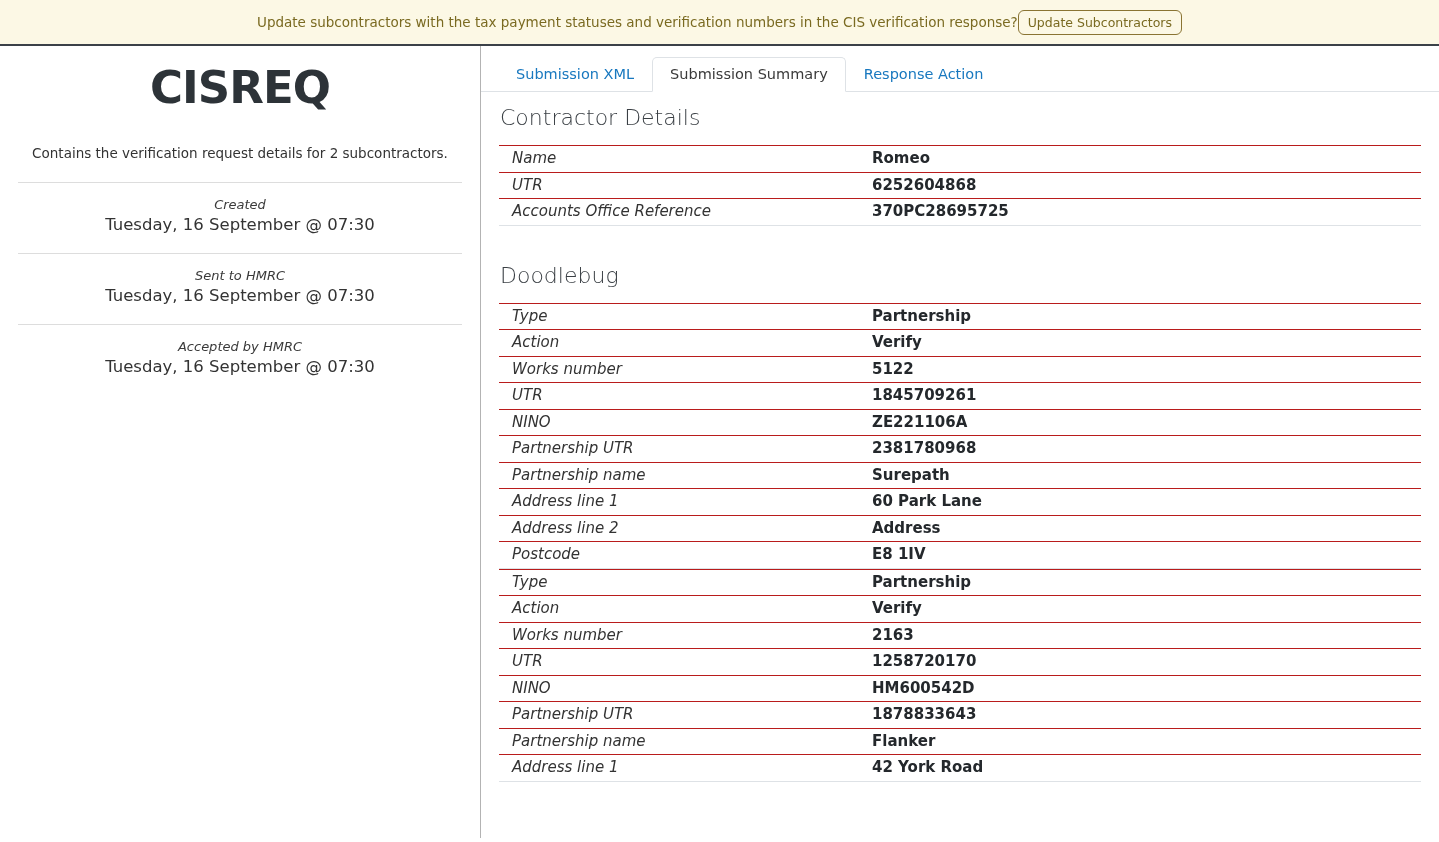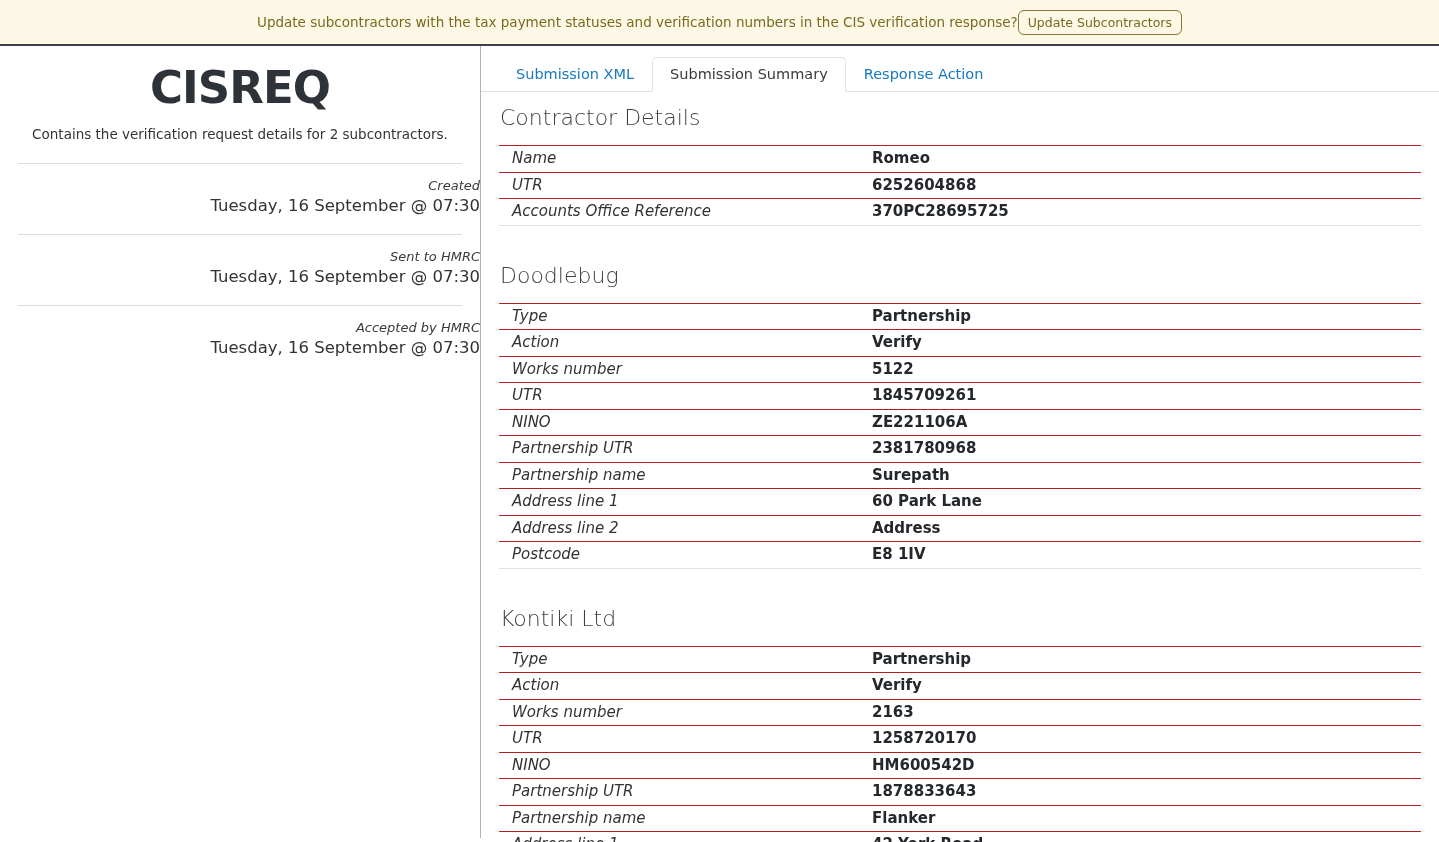--- a/index.html
+++ b/index.html
@@ -23,7 +23,7 @@
   
   .logo { margin-top:16px; text-align:center; font-size:45px; line-height:1.15;
     font-weight:800; color:var(--logo-color,#2d3338); letter-spacing:-1px; }
-  .sidebar-desc { margin-top:12px; text-align:center; font-size:13.5px; color:#333; }
+  .sidebar-desc { margin-top:31px; text-align:center; font-size:13.5px; color:#333; }
   .sidebar hr { border:none; border-top:1px solid #ddd; margin:0 18px; }
   .sidebar hr.first { margin-top:21px; }
   .event { text-align:right; padding:14px 0 18px; }

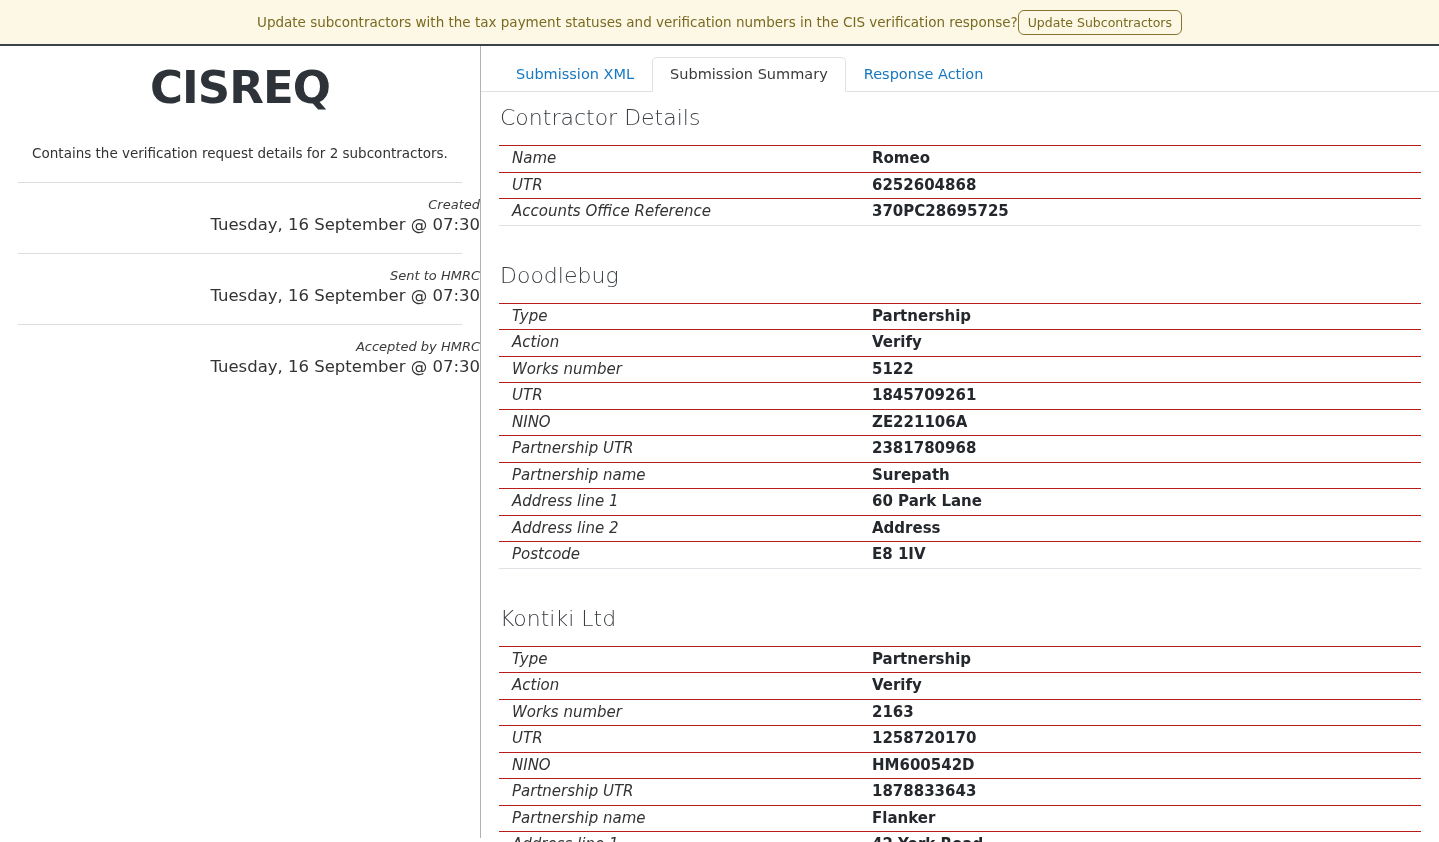--- a/index.html
+++ b/index.html
@@ -26,7 +26,7 @@
   .sidebar-desc { margin-top:31px; text-align:center; font-size:13.5px; color:#333; }
   .sidebar hr { border:none; border-top:1px solid #ddd; margin:0 18px; }
   .sidebar hr.first { margin-top:21px; }
-  .event { text-align:right; padding:14px 0 18px; }
+  .event { text-align:center; padding:14px 0 18px; }
   .event-label { font-style:italic; font-size:13px; line-height:15px; color:#3a3a3a; }
   .event-time { font-size:16.5px; line-height:20px; margin-top:3px; color:#333; }
 

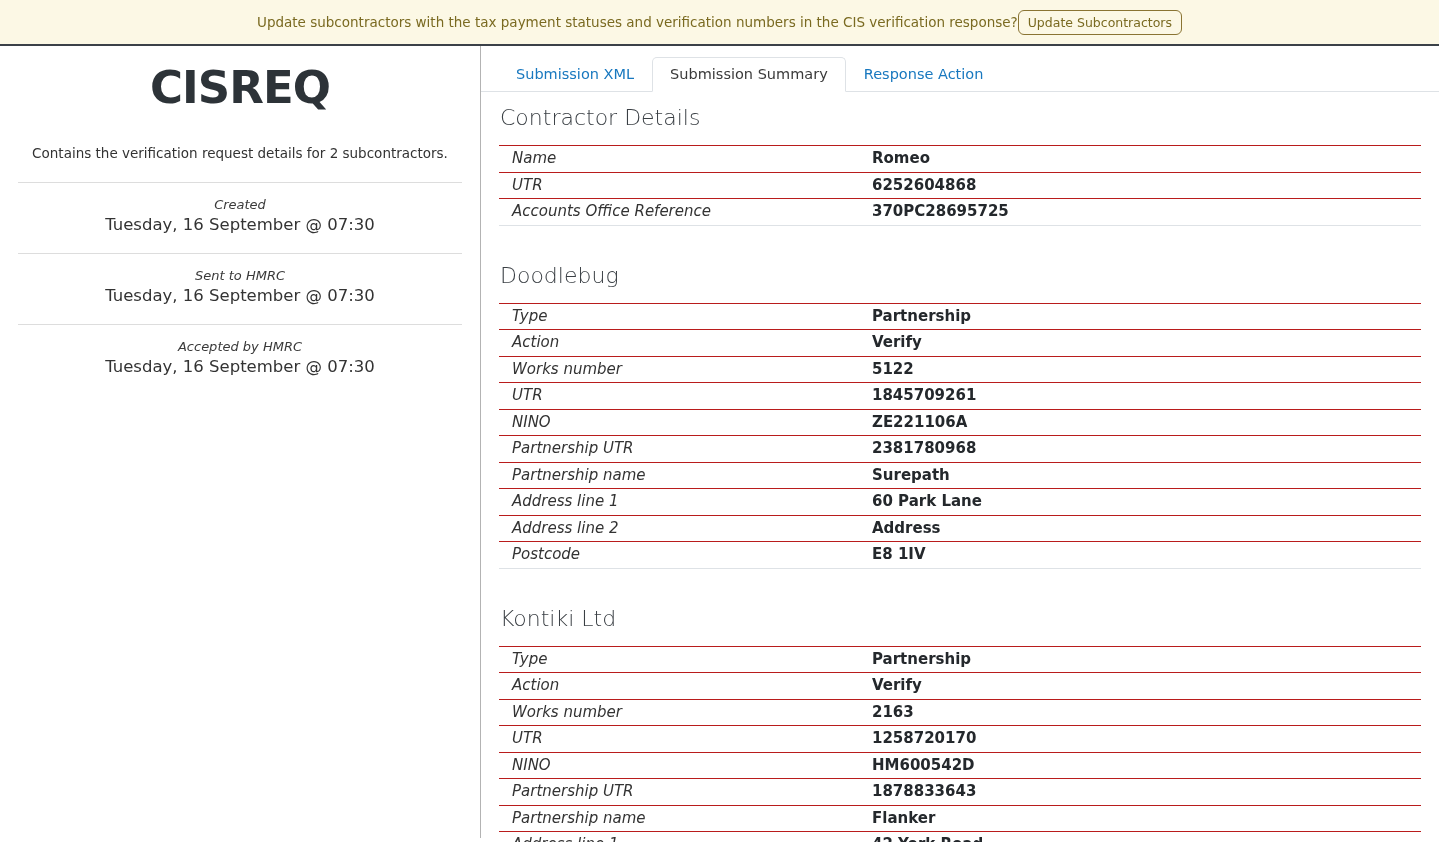--- a/index.html
+++ b/index.html
@@ -159,7 +159,6 @@
       </section>
 
       <section class="section">
-        <h2 class="section-title">Kontiki Ltd</h2>
         <div class="kv-table">
           <div class="kv-row">
             <span class="kv-label">Type</span>

